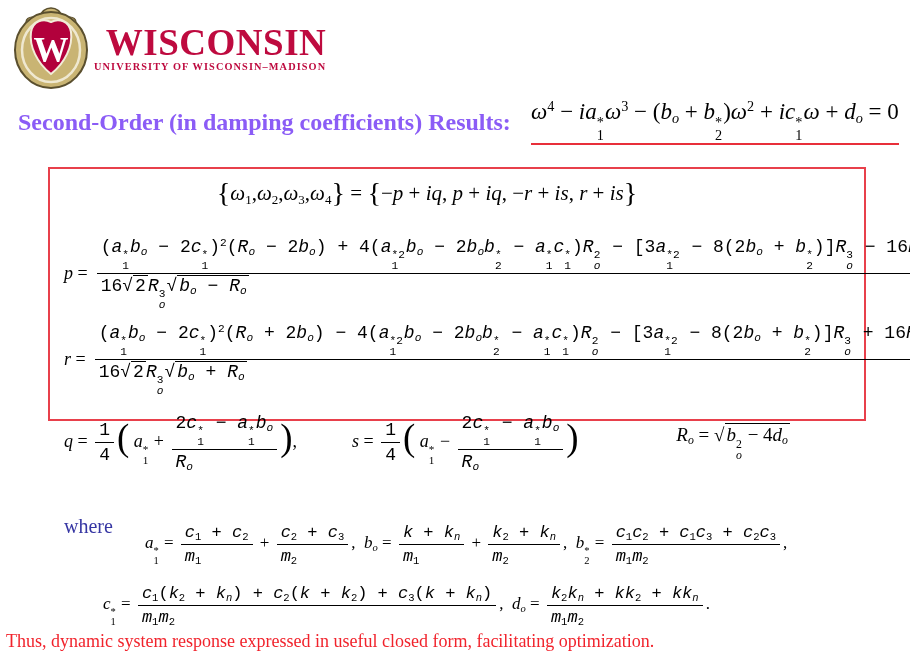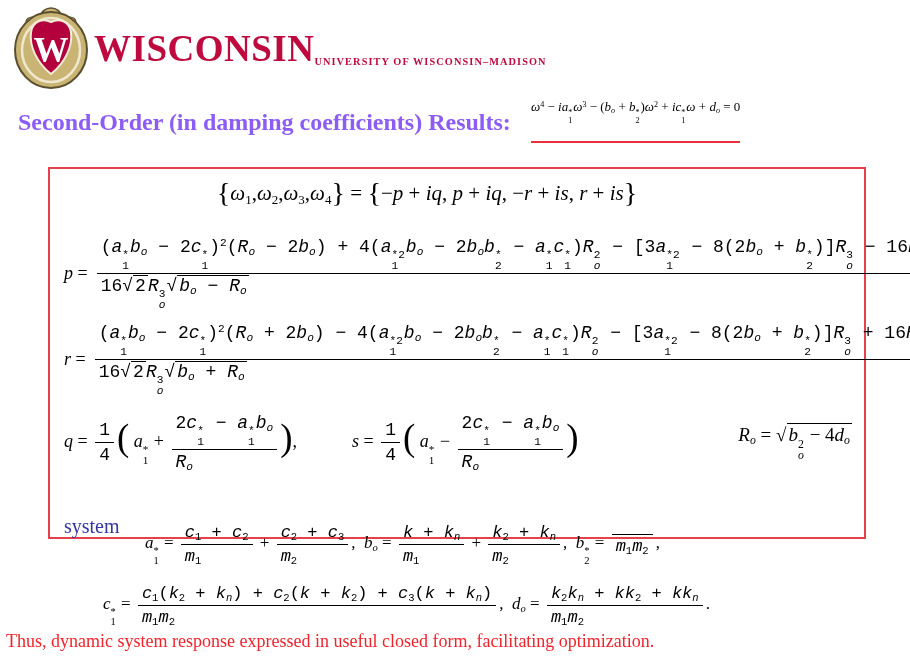--- a/index.html
+++ b/index.html
@@ -11,7 +11,7 @@
   }
   
   .logo { position:absolute; left:12px; top:6px; display:flex; align-items:center; }
-  .wordmark-block { margin-left:4px; display:flex; flex-direction:row; align-items:flex-end; }
+  .wordmark-block { margin-left:4px; display:flex; flex-direction:column; align-items:flex-end; }
   .wordmark { font-size:37px; font-weight:bold; color:#be0a3f; letter-spacing:0.5px; line-height:1; }
   .subline  { font-size:10.3px; font-weight:bold; color:#be0a3f; letter-spacing:1.1px; margin-top:0; }
   

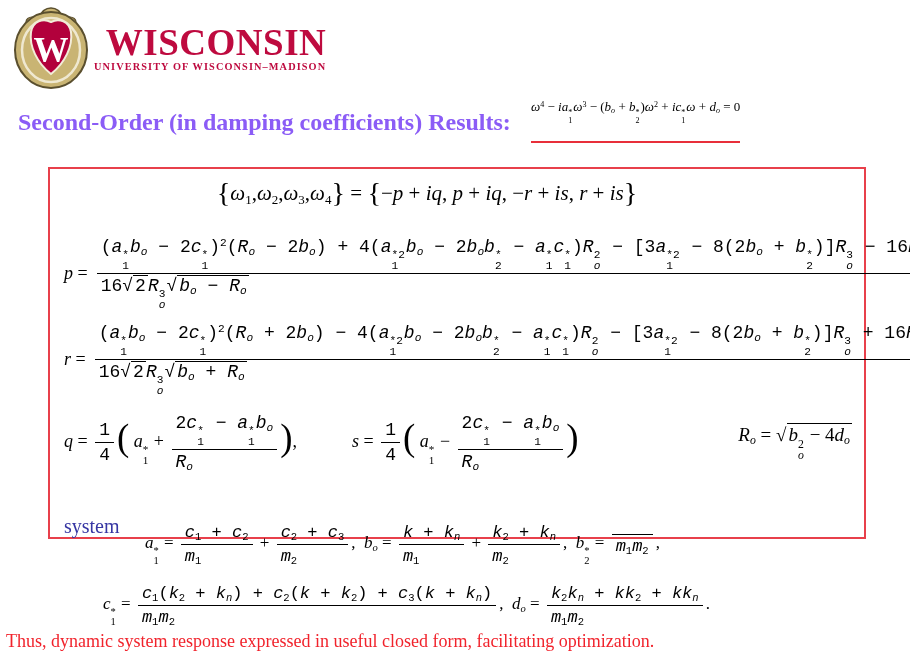--- a/index.html
+++ b/index.html
@@ -19,7 +19,7 @@
   .title-line { font-size:23.5px; font-weight:bold; color:#2d2dad; text-decoration:underline; line-height:36px; }
   
   .results-label { position:absolute; left:18px; top:109px; font-size:24px; font-weight:bold; color:#8b5cf6; }
-  .quartic { position:absolute; left:531px; top:99px; font-size:13px; padding-bottom:16px; border-bottom:2px solid #e82f3a; white-space:nowrap; }
+  .quartic { position:absolute; left:531px; top:99px; font-size:23px; padding-bottom:0; border-bottom:2px solid #e82f3a; white-space:nowrap; }
   
   .eqbox { position:absolute; left:48px; top:167px; width:818px; height:372px; border:2px solid #e8404b; background:#fff; }
   .roots { position:absolute; left:0; right:60px; top:12px; text-align:center; font-size:21px; white-space:nowrap; }

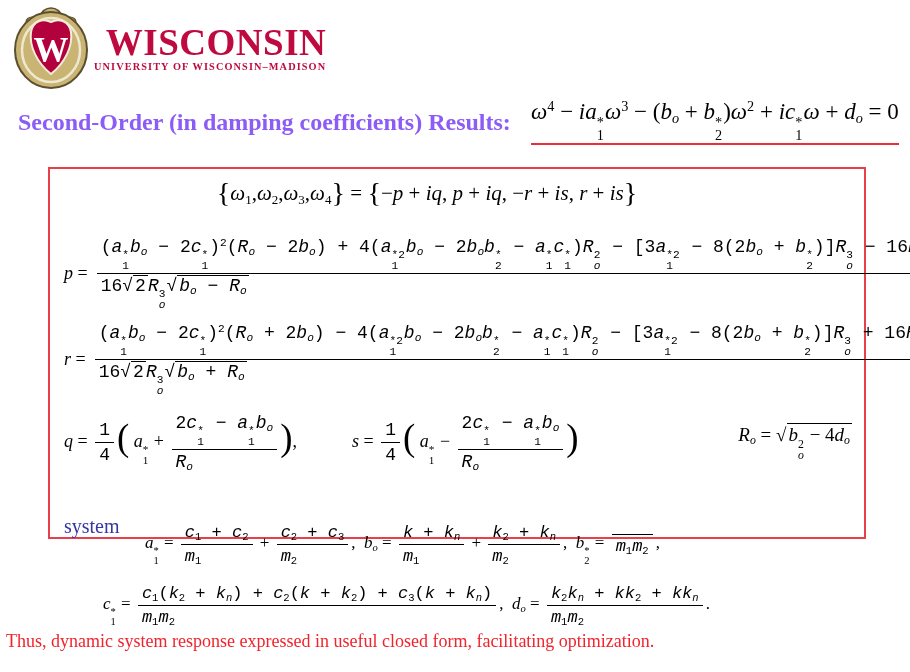--- a/index.html
+++ b/index.html
@@ -21,7 +21,7 @@
   .results-label { position:absolute; left:18px; top:109px; font-size:24px; font-weight:bold; color:#8b5cf6; }
   .quartic { position:absolute; left:531px; top:99px; font-size:23px; padding-bottom:0; border-bottom:2px solid #e82f3a; white-space:nowrap; }
   
-  .eqbox { position:absolute; left:48px; top:167px; width:818px; height:372px; border:2px solid #e8404b; background:#fff; }
+  .eqbox { position:absolute; left:48px; top:167px; width:818px; height:254px; border:2px solid #e8404b; background:#fff; }
   .roots { position:absolute; left:0; right:60px; top:12px; text-align:center; font-size:21px; white-space:nowrap; }
   .eqrow { position:absolute; left:14px; display:flex; align-items:center; font-size:18px; white-space:nowrap; }
   .eqrow.p-row { top:52px; }

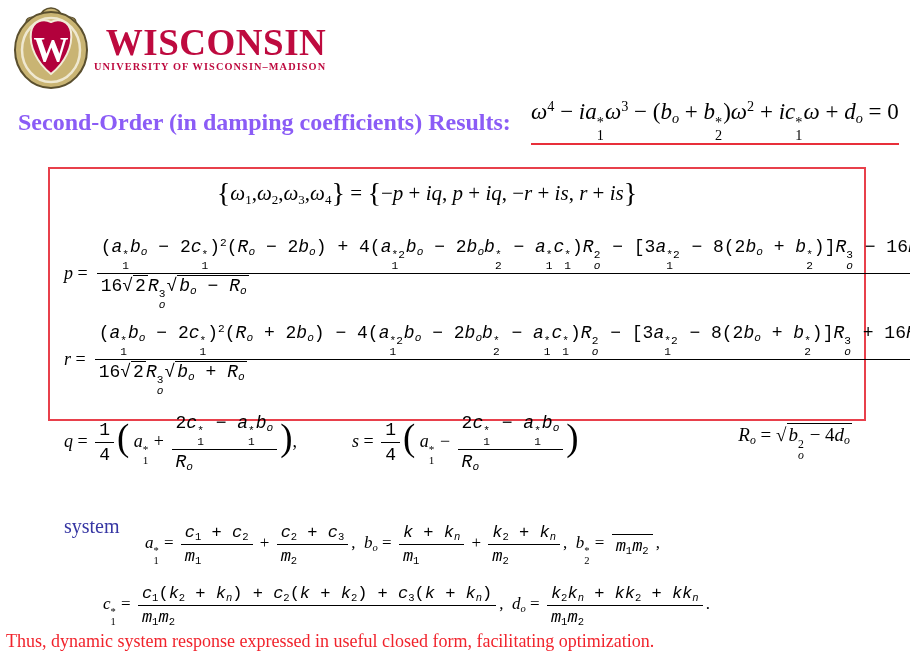--- a/index.html
+++ b/index.html
@@ -28,7 +28,7 @@
   .eqrow.r-row { top:138px; }
   .qs-row { position:absolute; left:14px; top:228px; width:788px; display:flex; align-items:center; font-size:18px; white-space:nowrap; }
   .qs-row .s-eq { margin-left:55px; }
-  .qs-row .ro-eq { margin-left:auto; font-size:19px; }
+  .qs-row .ro-eq { margin-left:auto; margin-right:62px; font-size:19px; }
   .lhs { margin-right:6px; }
   
   .where-label { position:absolute; left:64px; top:515px; font-size:20px; color:#3636a3; }

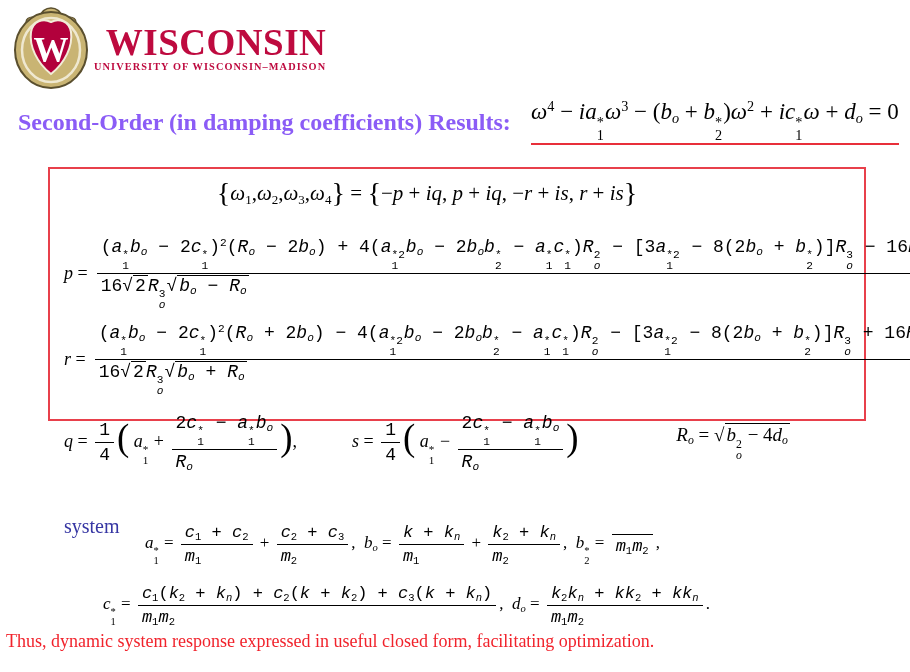--- a/index.html
+++ b/index.html
@@ -203,7 +203,7 @@
     </div>
   </div>
 
-  <div class="where-label">system</div>
+  <div class="where-label">where</div>
   <div class="where-row1"><i>a</i><span class="ss">
         <span class="t">*</span>
         <span class="b">1</span>

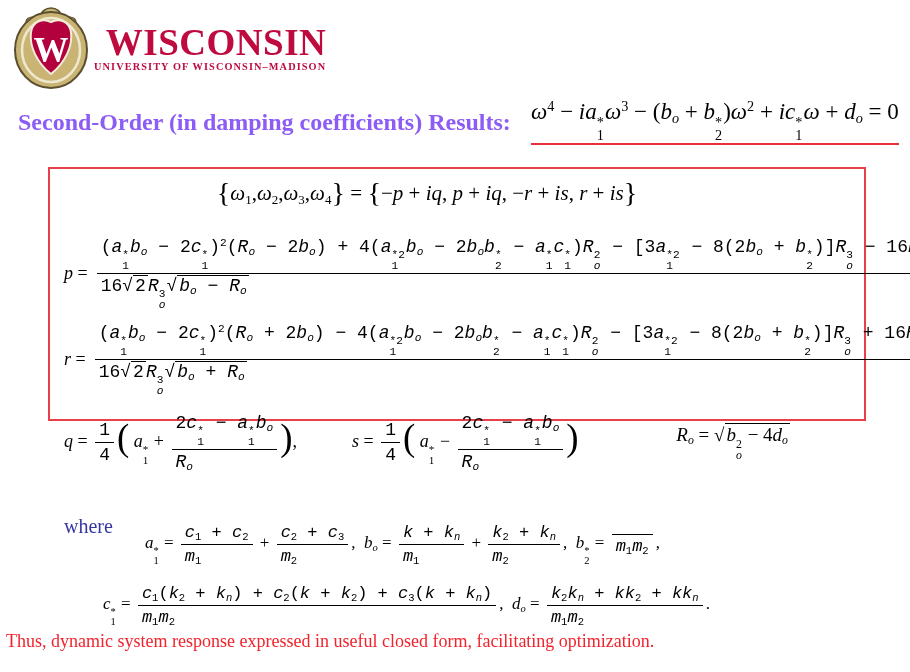--- a/index.html
+++ b/index.html
@@ -210,7 +210,7 @@
       </span> = <span class="fr"><span class="nu"><i>c</i><sub>1</sub> + <i>c</i><sub>2</sub></span><span class="de"><i>m</i><sub>1</sub></span></span> + <span class="fr"><span class="nu"><i>c</i><sub>2</sub> + <i>c</i><sub>3</sub></span><span class="de"><i>m</i><sub>2</sub></span></span>,&nbsp; <i>b<sub>o</sub></i> = <span class="fr"><span class="nu"><i>k</i> + <i>k<sub>n</sub></i></span><span class="de"><i>m</i><sub>1</sub></span></span> + <span class="fr"><span class="nu"><i>k</i><sub>2</sub> + <i>k<sub>n</sub></i></span><span class="de"><i>m</i><sub>2</sub></span></span>,&nbsp; <i>b</i><span class="ss">
         <span class="t">*</span>
         <span class="b">2</span>
-      </span> = <span class="fr"><span class="de"><i>m</i><sub>1</sub><i>m</i><sub>2</sub></span></span>,</div>
+      </span> = <span class="fr"><span class="nu"><i>c</i><sub>1</sub><i>c</i><sub>2</sub> + <i>c</i><sub>1</sub><i>c</i><sub>3</sub> + <i>c</i><sub>2</sub><i>c</i><sub>3</sub></span><span class="de"><i>m</i><sub>1</sub><i>m</i><sub>2</sub></span></span>,</div>
   <div class="where-row2"><i>c</i><span class="ss">
         <span class="t">*</span>
         <span class="b">1</span>

